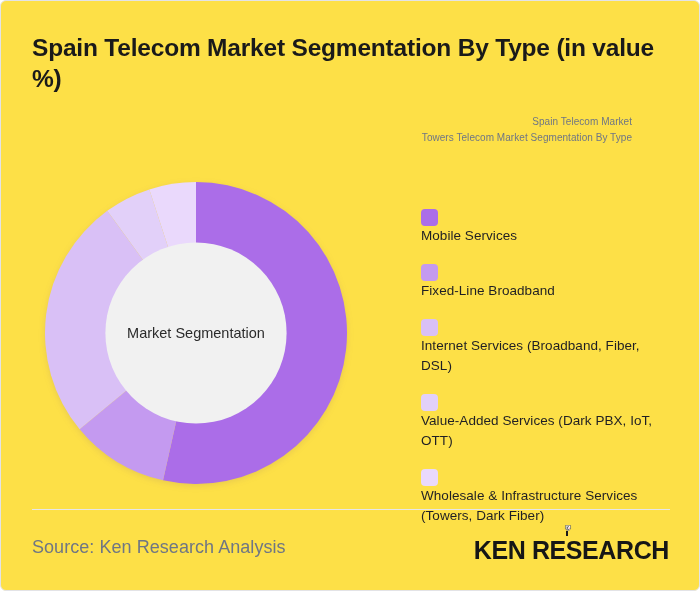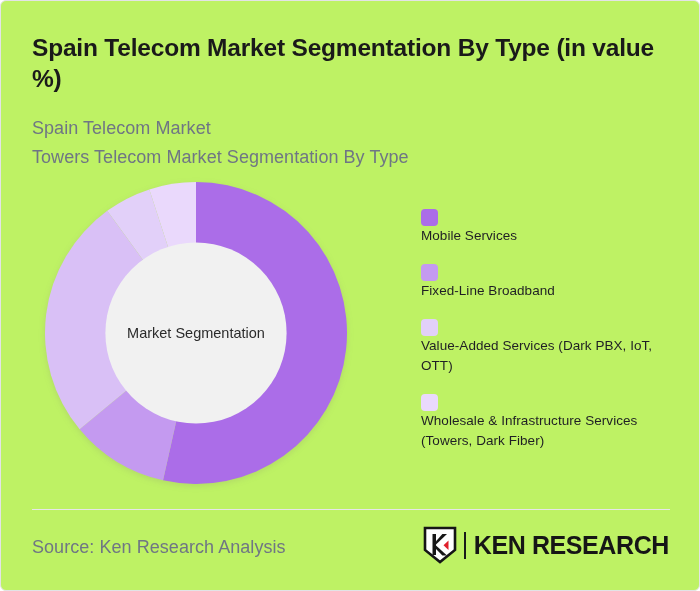--- a/index.html
+++ b/index.html
@@ -17,7 +17,7 @@
     box-sizing: border-box;
     width: 700px;
     height: 591px;
-    background: #bef264;
+    background: #fde047;
     border: 1px solid #e3e3e6;
     border-radius: 6px;
     position: relative;

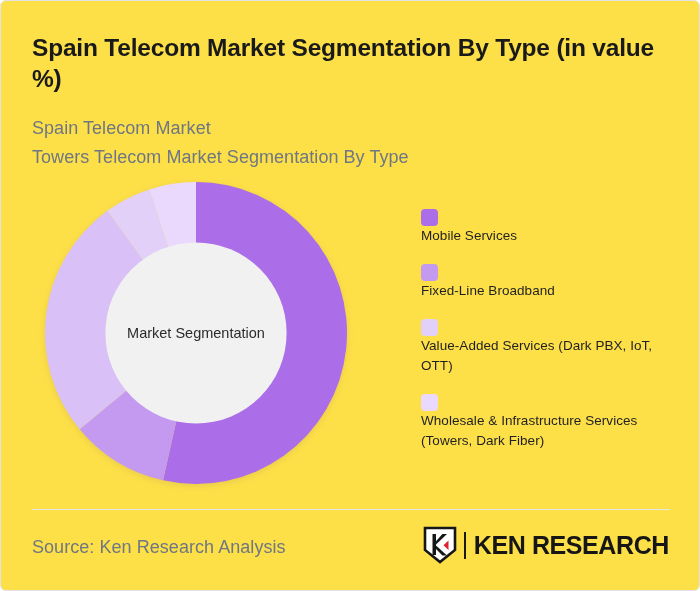--- a/index.html
+++ b/index.html
@@ -41,10 +41,11 @@
     width: 600px;
   }
   .subtitle {
-    font-size: 18px;
+    font-size: 10px;
     color: #6f7684;
     line-height: 1.62;
     letter-spacing: 0.05px;
+    text-align: right;
   }
 
   

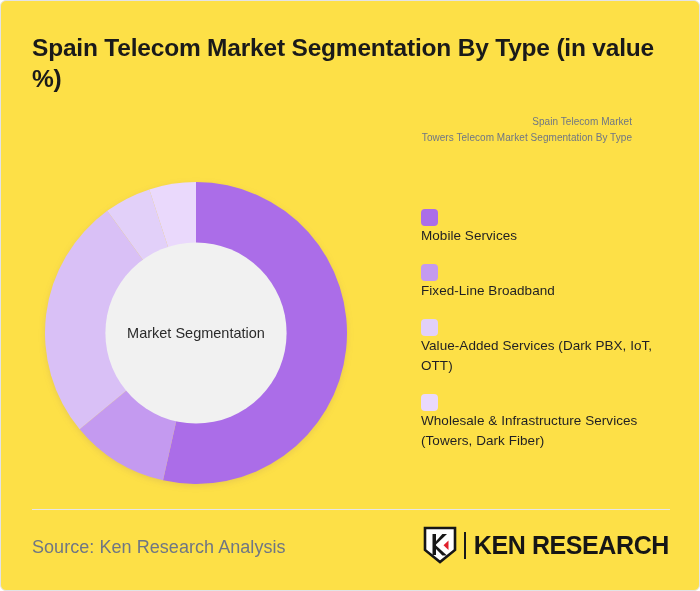--- a/index.html
+++ b/index.html
@@ -186,6 +186,10 @@
         <span class="legend-label">Fixed-Line Broadband</span>
       </div>
       <div class="legend-item">
+        <span class="legend-swatch" style="background: rgb(217, 192, 246);"></span>
+        <span class="legend-label">Internet Services (Broadband, Fiber, DSL)</span>
+      </div>
+      <div class="legend-item">
         <span class="legend-swatch" style="background: rgb(226, 208, 249);"></span>
         <span class="legend-label">Value-Added Services (Dark PBX, IoT, OTT)</span>
       </div>

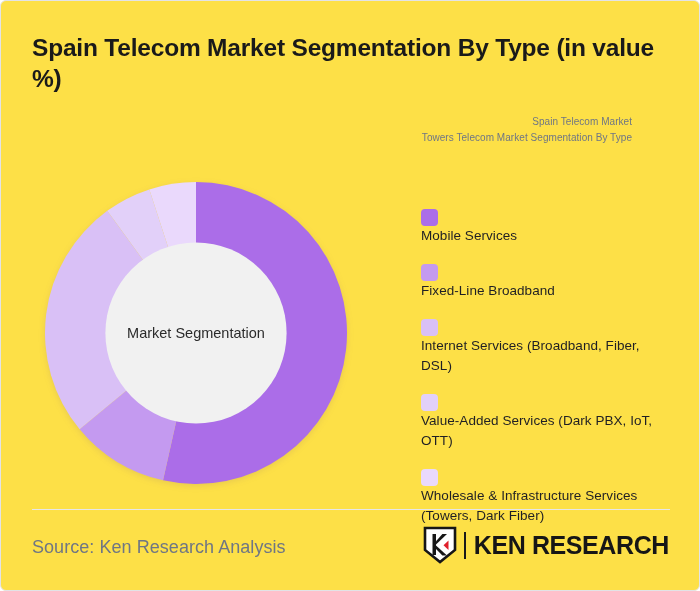--- a/index.html
+++ b/index.html
@@ -128,6 +128,7 @@
     display: flex;
     align-items: center;
     height: 40px;
+    flex-direction: column;
   }
   .brand-mark {
     width: 34px;

